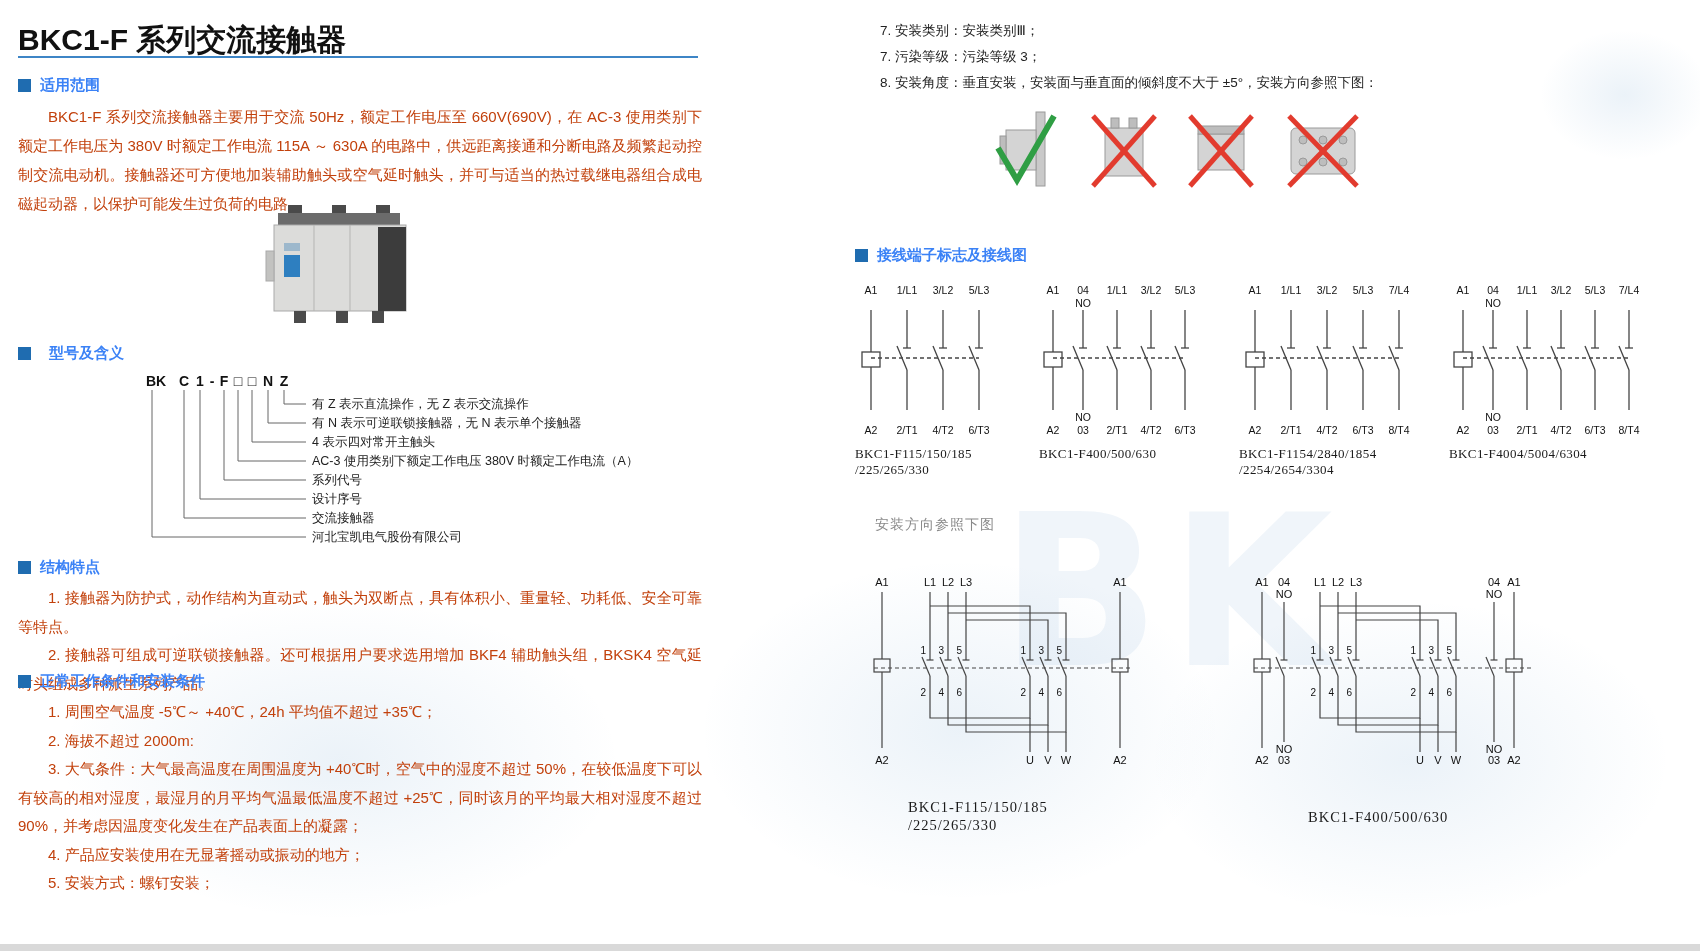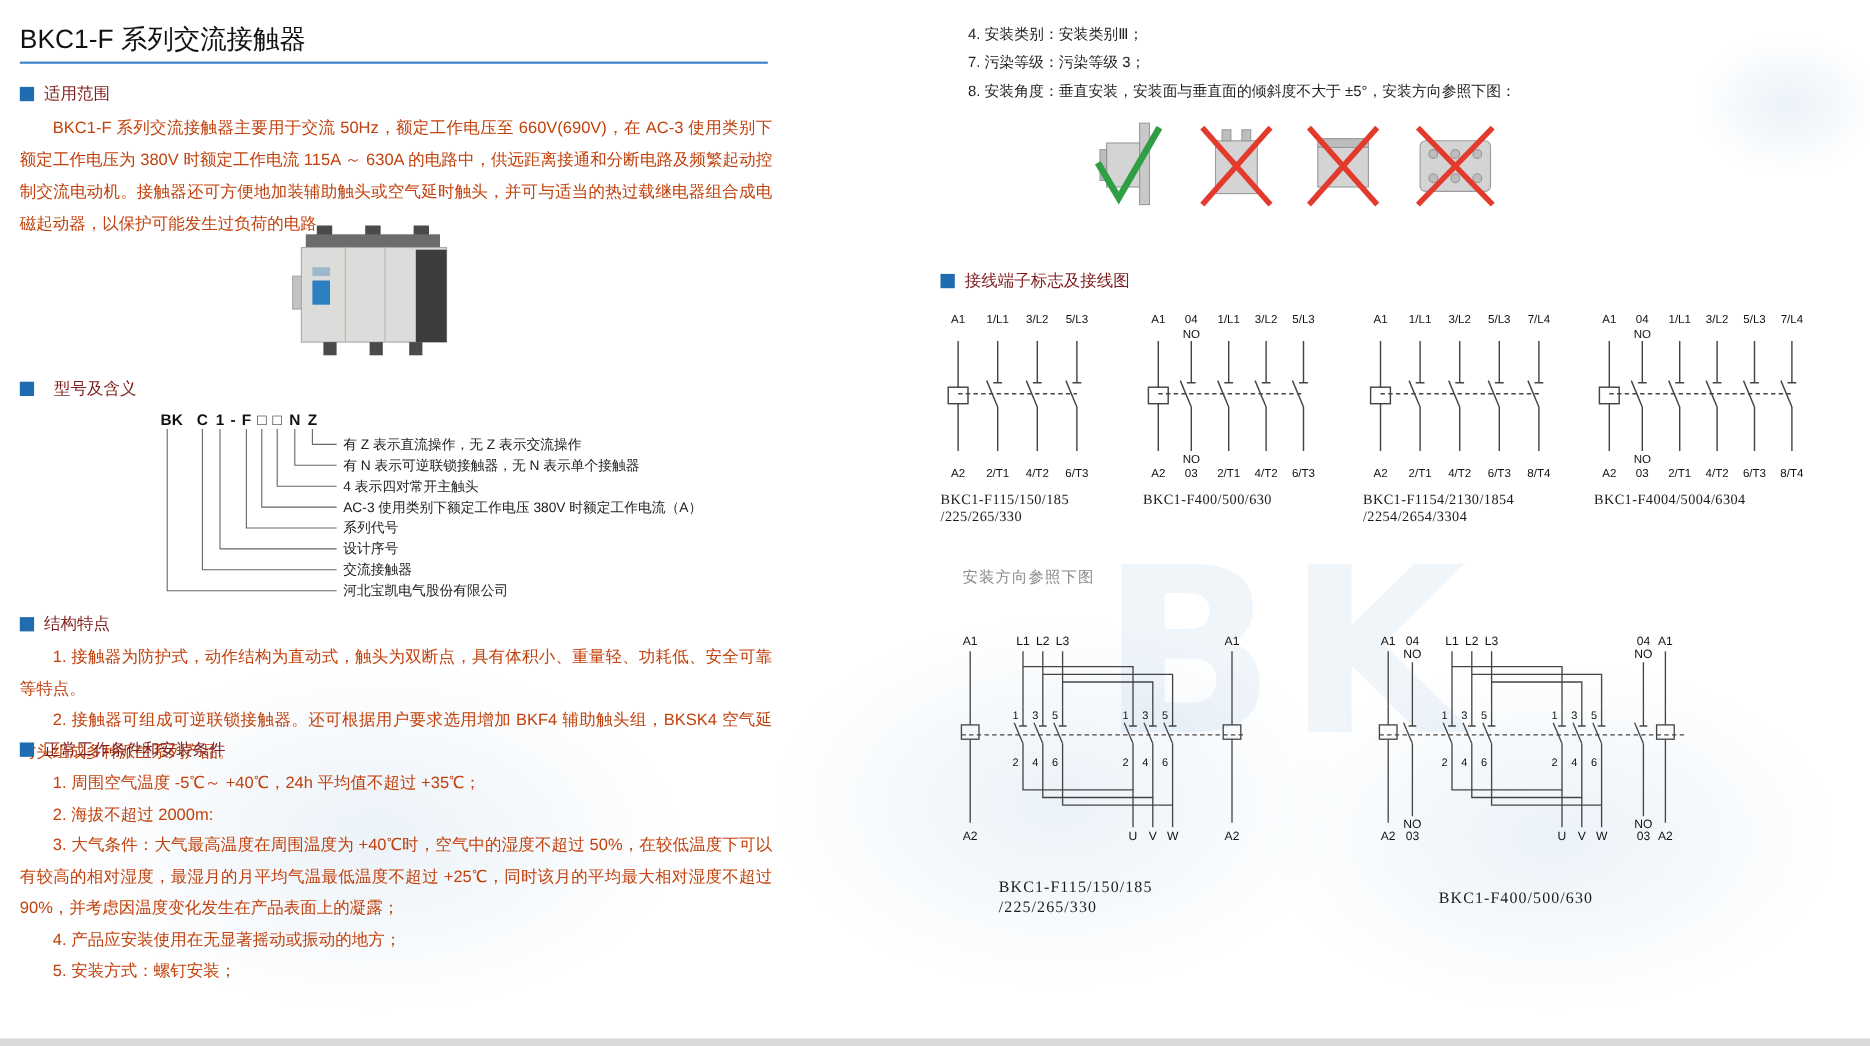--- a/index.html
+++ b/index.html
@@ -11,7 +11,7 @@
   .wm-letters{position:absolute;left:1000px;top:470px;font-size:210px;font-weight:bold;color:rgba(40,110,180,0.07);letter-spacing:10px;pointer-events:none;font-family:"DejaVu Sans",sans-serif;}
   .bottom-strip{position:absolute;left:0;right:0;bottom:0;height:7px;background:#d9d9d9;}
   
-  .page-title{position:absolute;left:18px;top:20px;font-size:24px;font-weight:normal;color:#111;}
+  .page-title{position:absolute;left:18px;top:20px;font-size:30px;font-weight:bold;color:#111;}
   .title-rule{position:absolute;left:18px;top:56px;width:680px;height:2px;background:#3d85c6;}
   
   .sec-head{position:absolute;display:flex;align-items:center;gap:9px;}

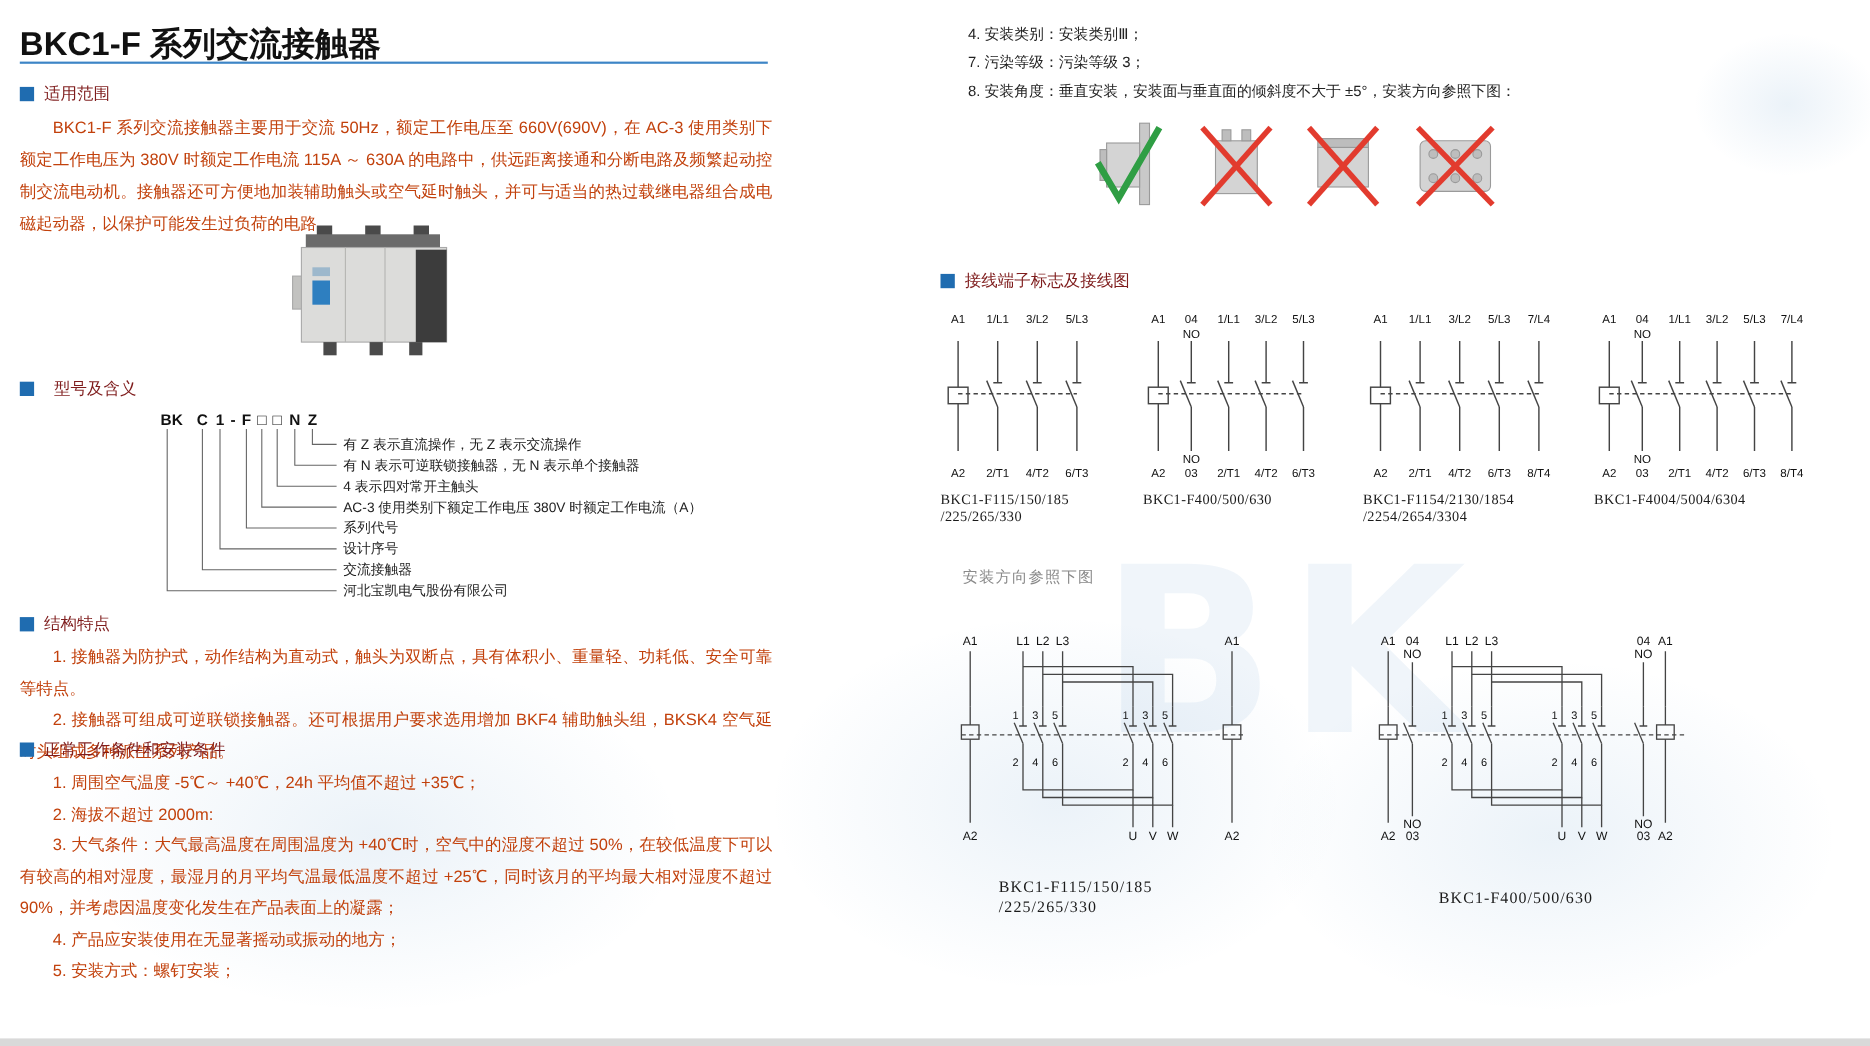--- a/index.html
+++ b/index.html
@@ -162,7 +162,7 @@
 </div>
 
 <div class="r-items">
-  <p>4. 安装类别：安装类别Ⅲ；</p>
+  <p>7. 安装类别：安装类别Ⅲ；</p>
   <p>7. 污染等级：污染等级 3；</p>
   <p>8. 安装角度：垂直安装，安装面与垂直面的倾斜度不大于 ±5°，安装方向参照下图：</p>
 </div>

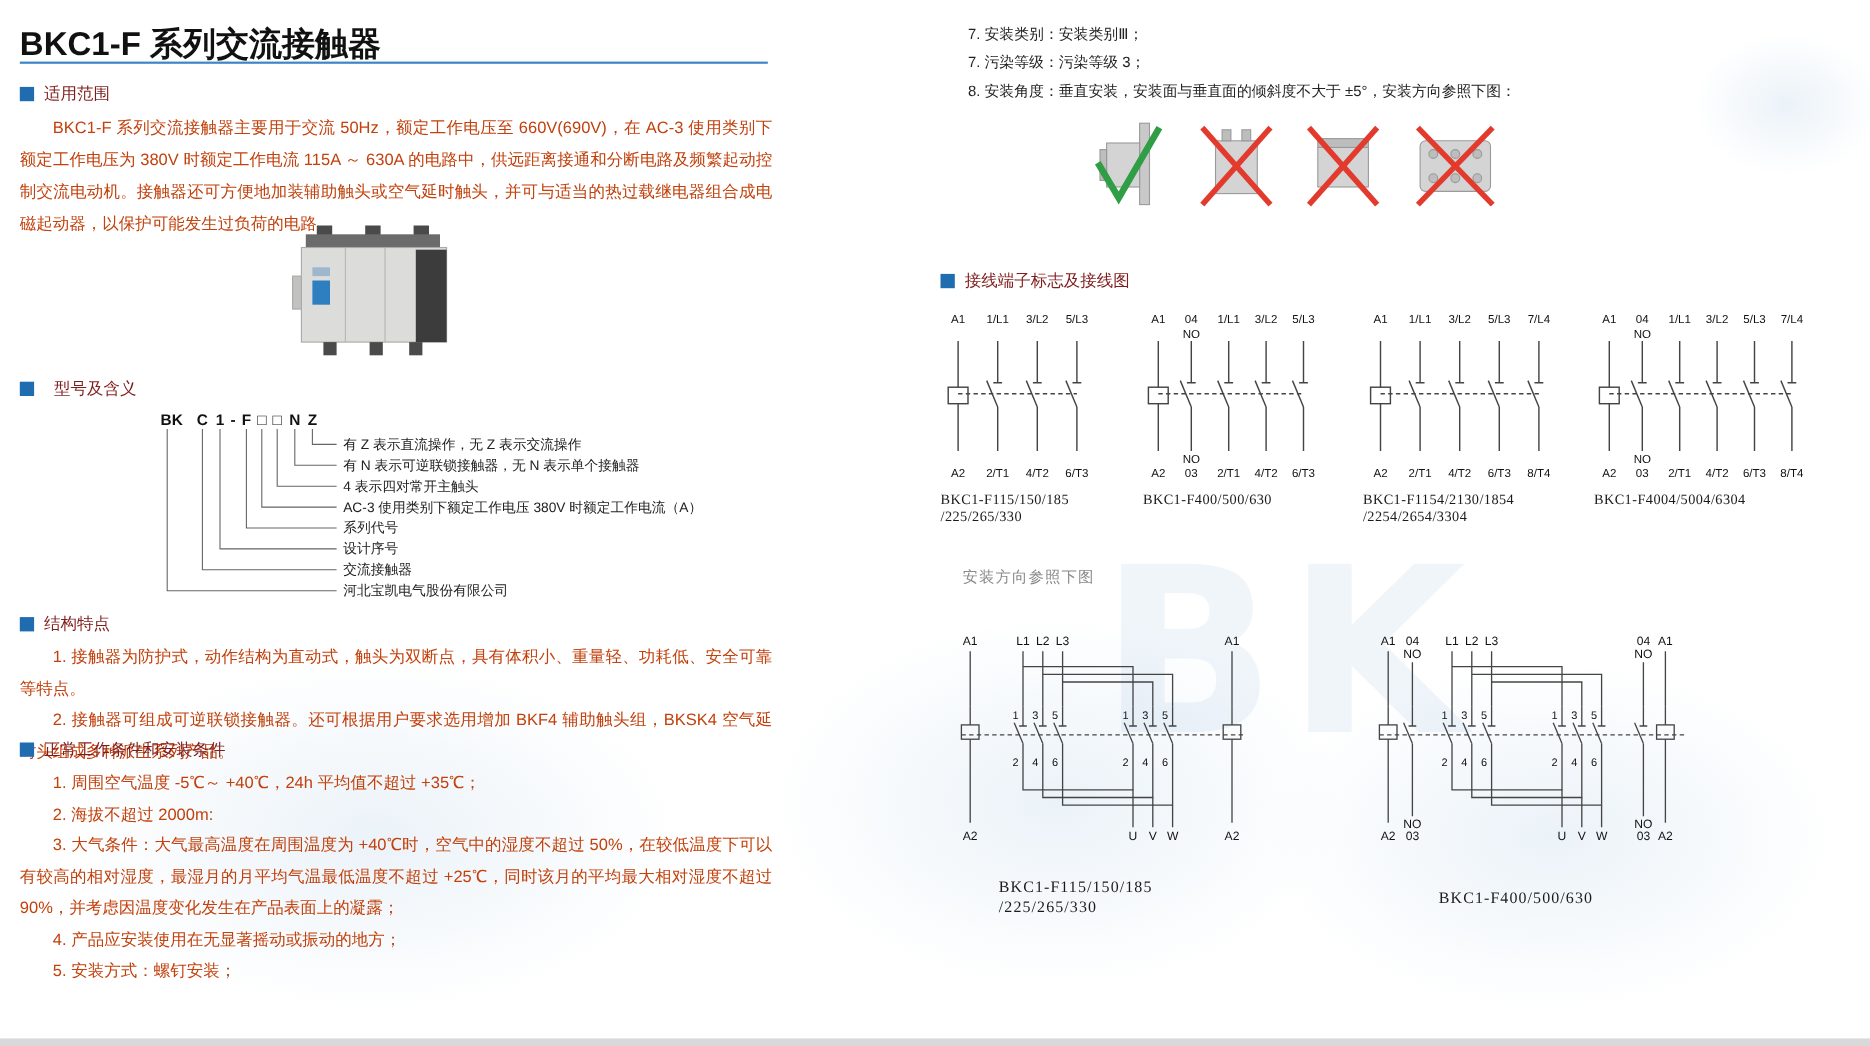--- a/index.html
+++ b/index.html
@@ -16,7 +16,7 @@
   
   .sec-head{position:absolute;display:flex;align-items:center;gap:9px;}
   .sq{width:13px;height:13px;background:#1f6cb0;flex:0 0 auto;}
-  .sec-title{font-size:15px;font-weight:normal;color:#7f1d1d;}
+  .sec-title{font-size:15px;font-weight:bold;color:#3b82f6;}
   
   .body-text{position:absolute;font-size:15px;line-height:29px;text-align:justify;color:#c2410c;}
   .body-text p{text-indent:2em;margin:0;}

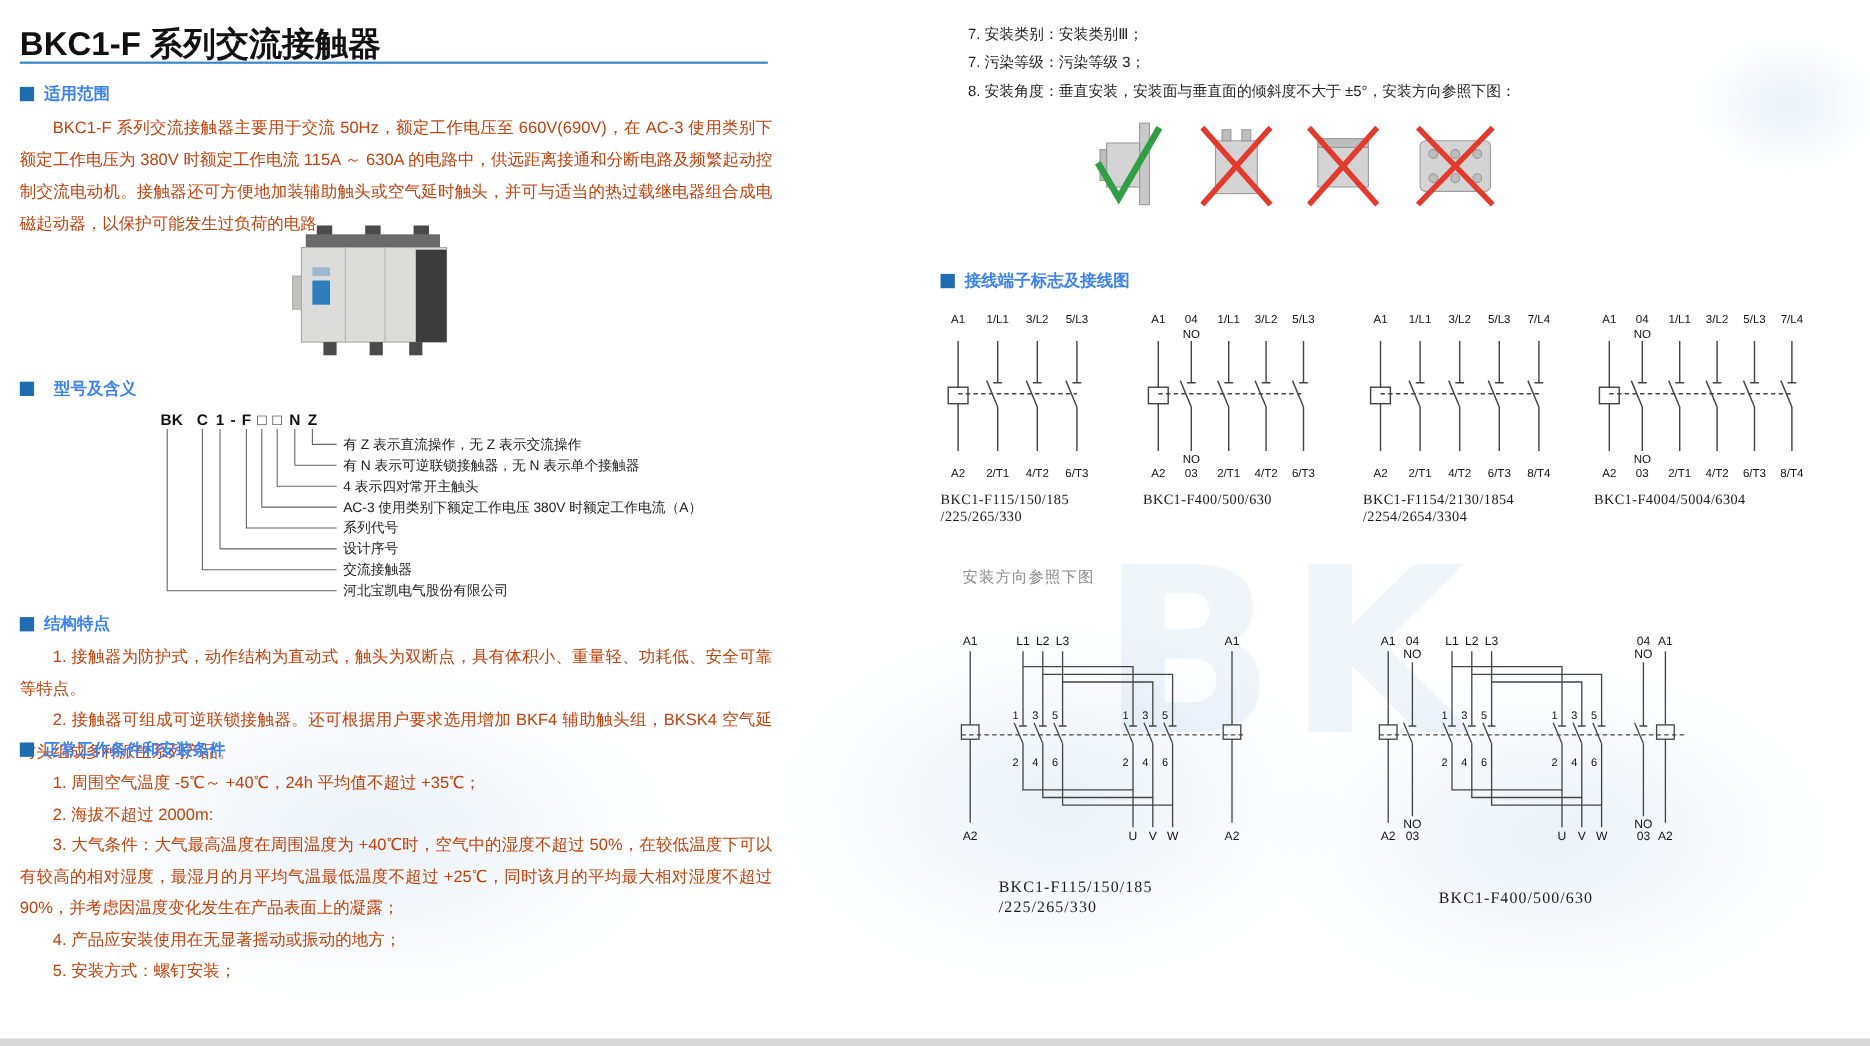--- a/index.html
+++ b/index.html
@@ -288,7 +288,7 @@
       </g>
     </svg>
     <div class="diag-cap">
-      <div>BKC1-F1154/2130/1854</div>
+      <div>BKC1-F1154/2840/1854</div>
       <div>/2254/2654/3304</div>
     </div>
   </div>

